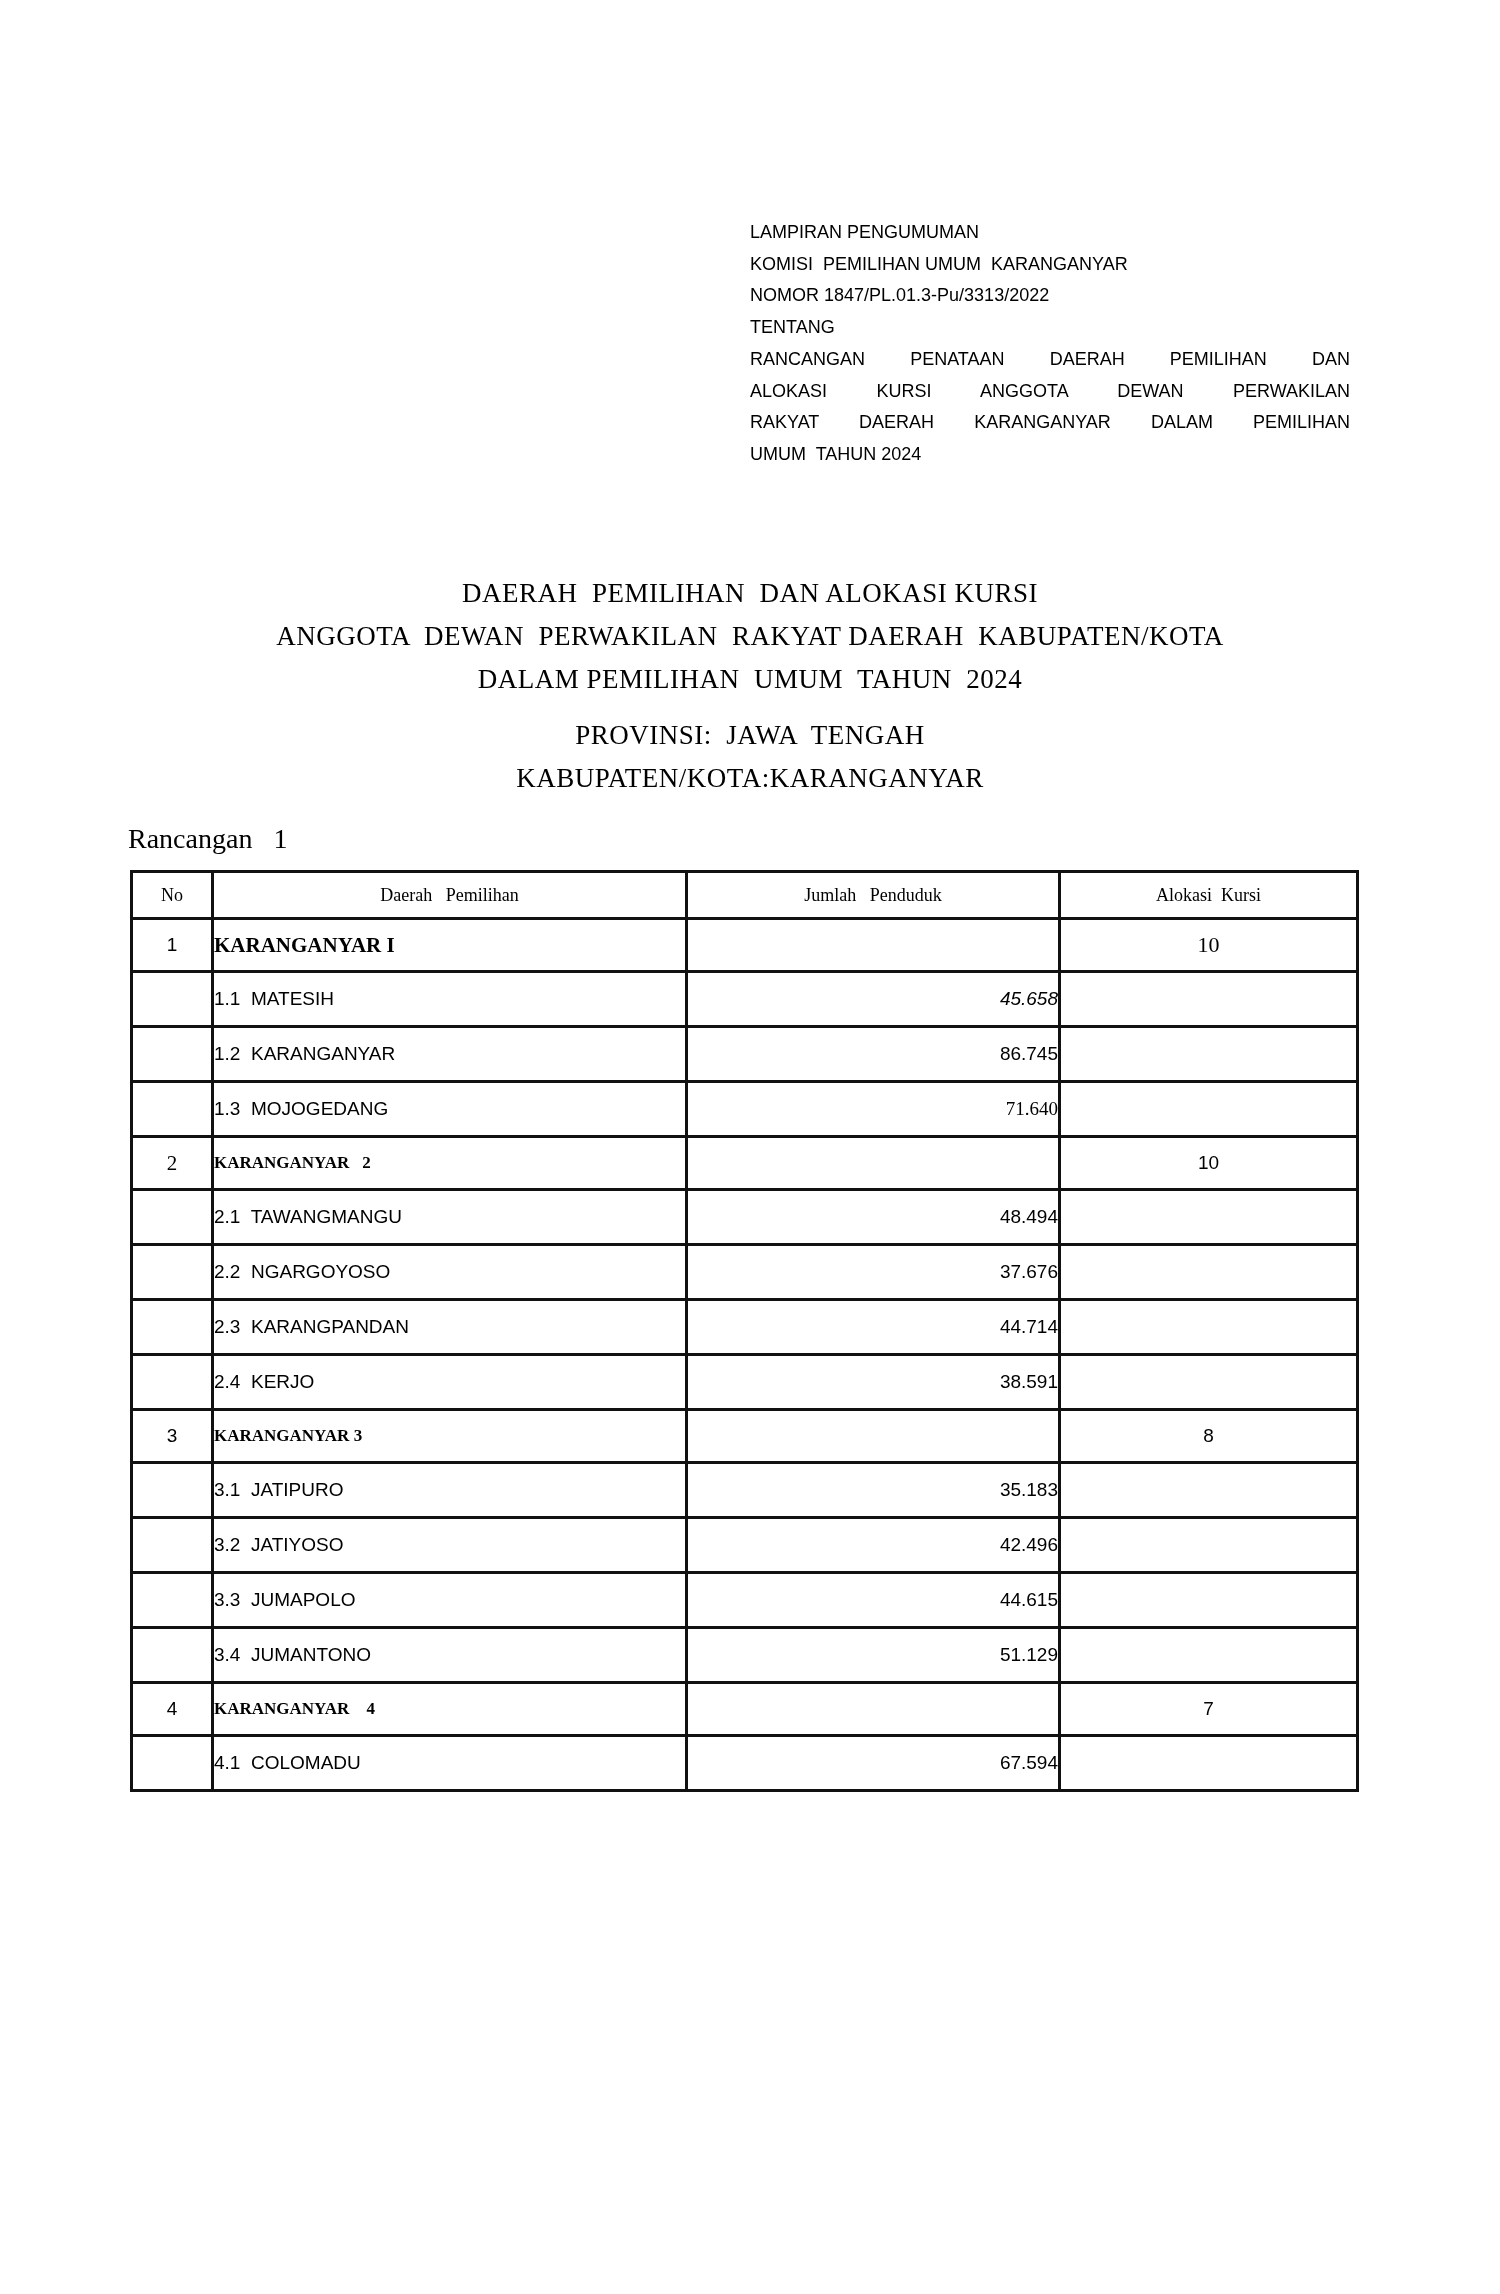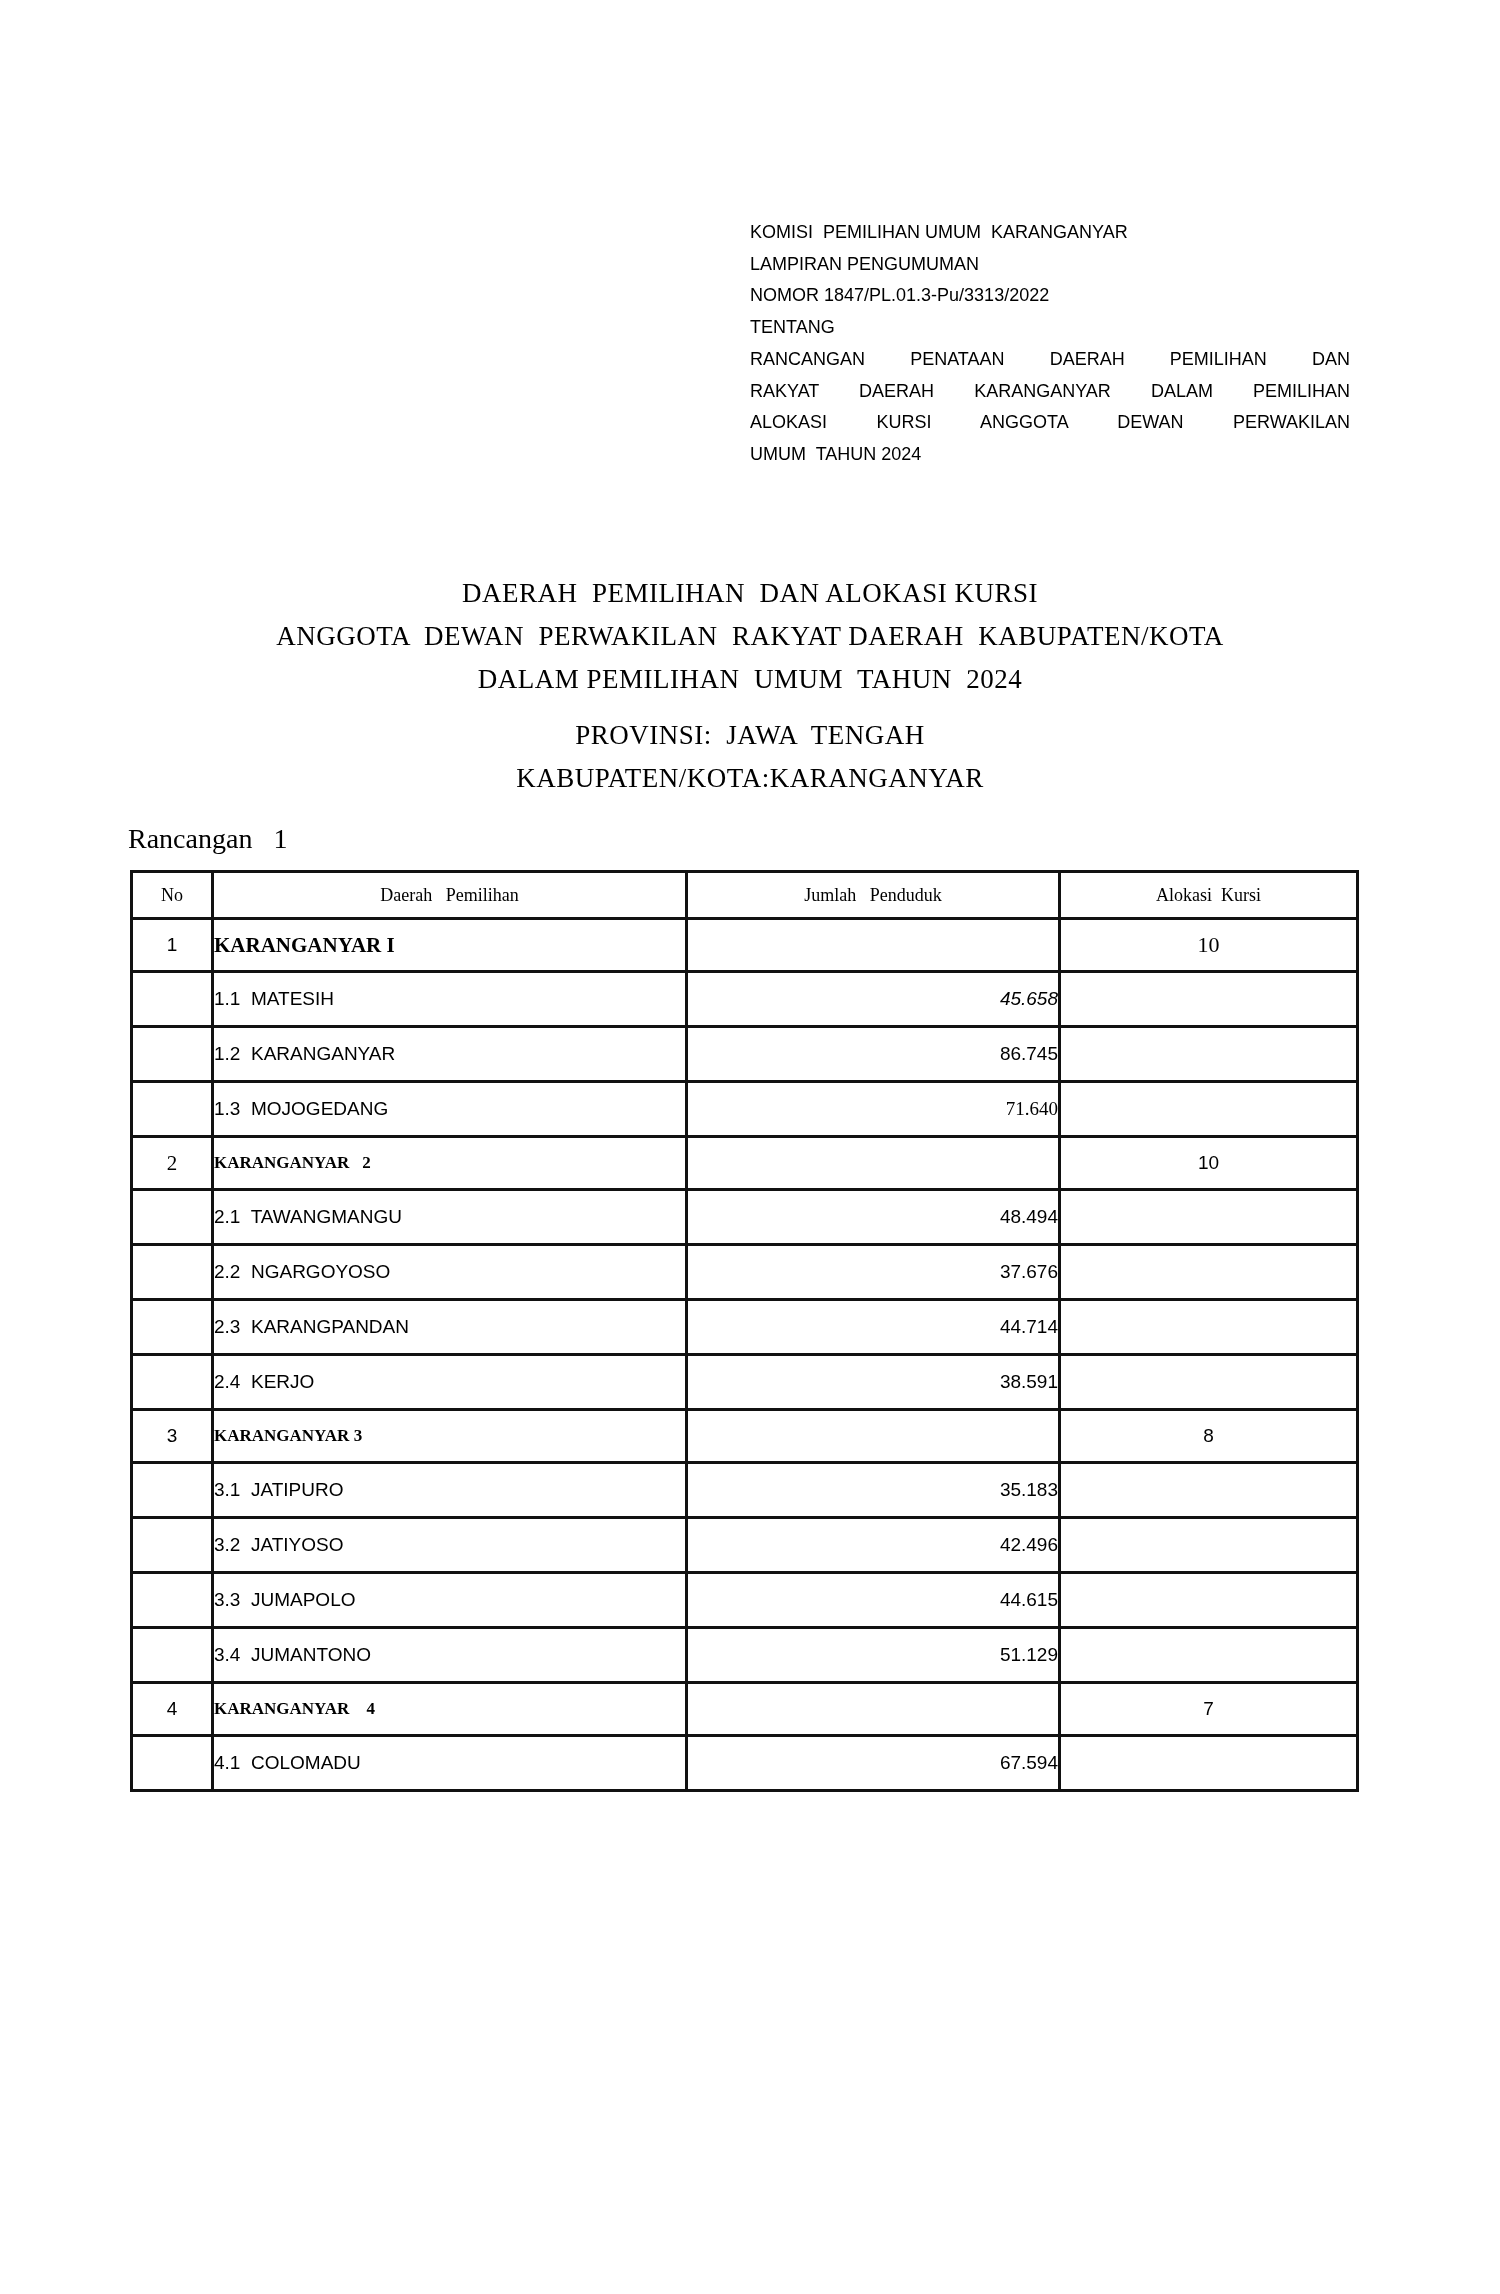--- a/index.html
+++ b/index.html
@@ -55,8 +55,8 @@
 <body>
 
 <div class="lampiran">
+  <div class="line">LAMPIRAN PENGUMUMAN</div>
   <div class="line" style="white-space:pre">KOMISI  PEMILIHAN UMUM  KARANGANYAR</div>
-  <div class="line">LAMPIRAN PENGUMUMAN</div>
   <div class="line">NOMOR 1847/PL.01.3-Pu/3313/2022</div>
   <div class="line">TENTANG</div>
   <div class="justify">RANCANGAN PENATAAN DAERAH PEMILIHAN DAN</div>

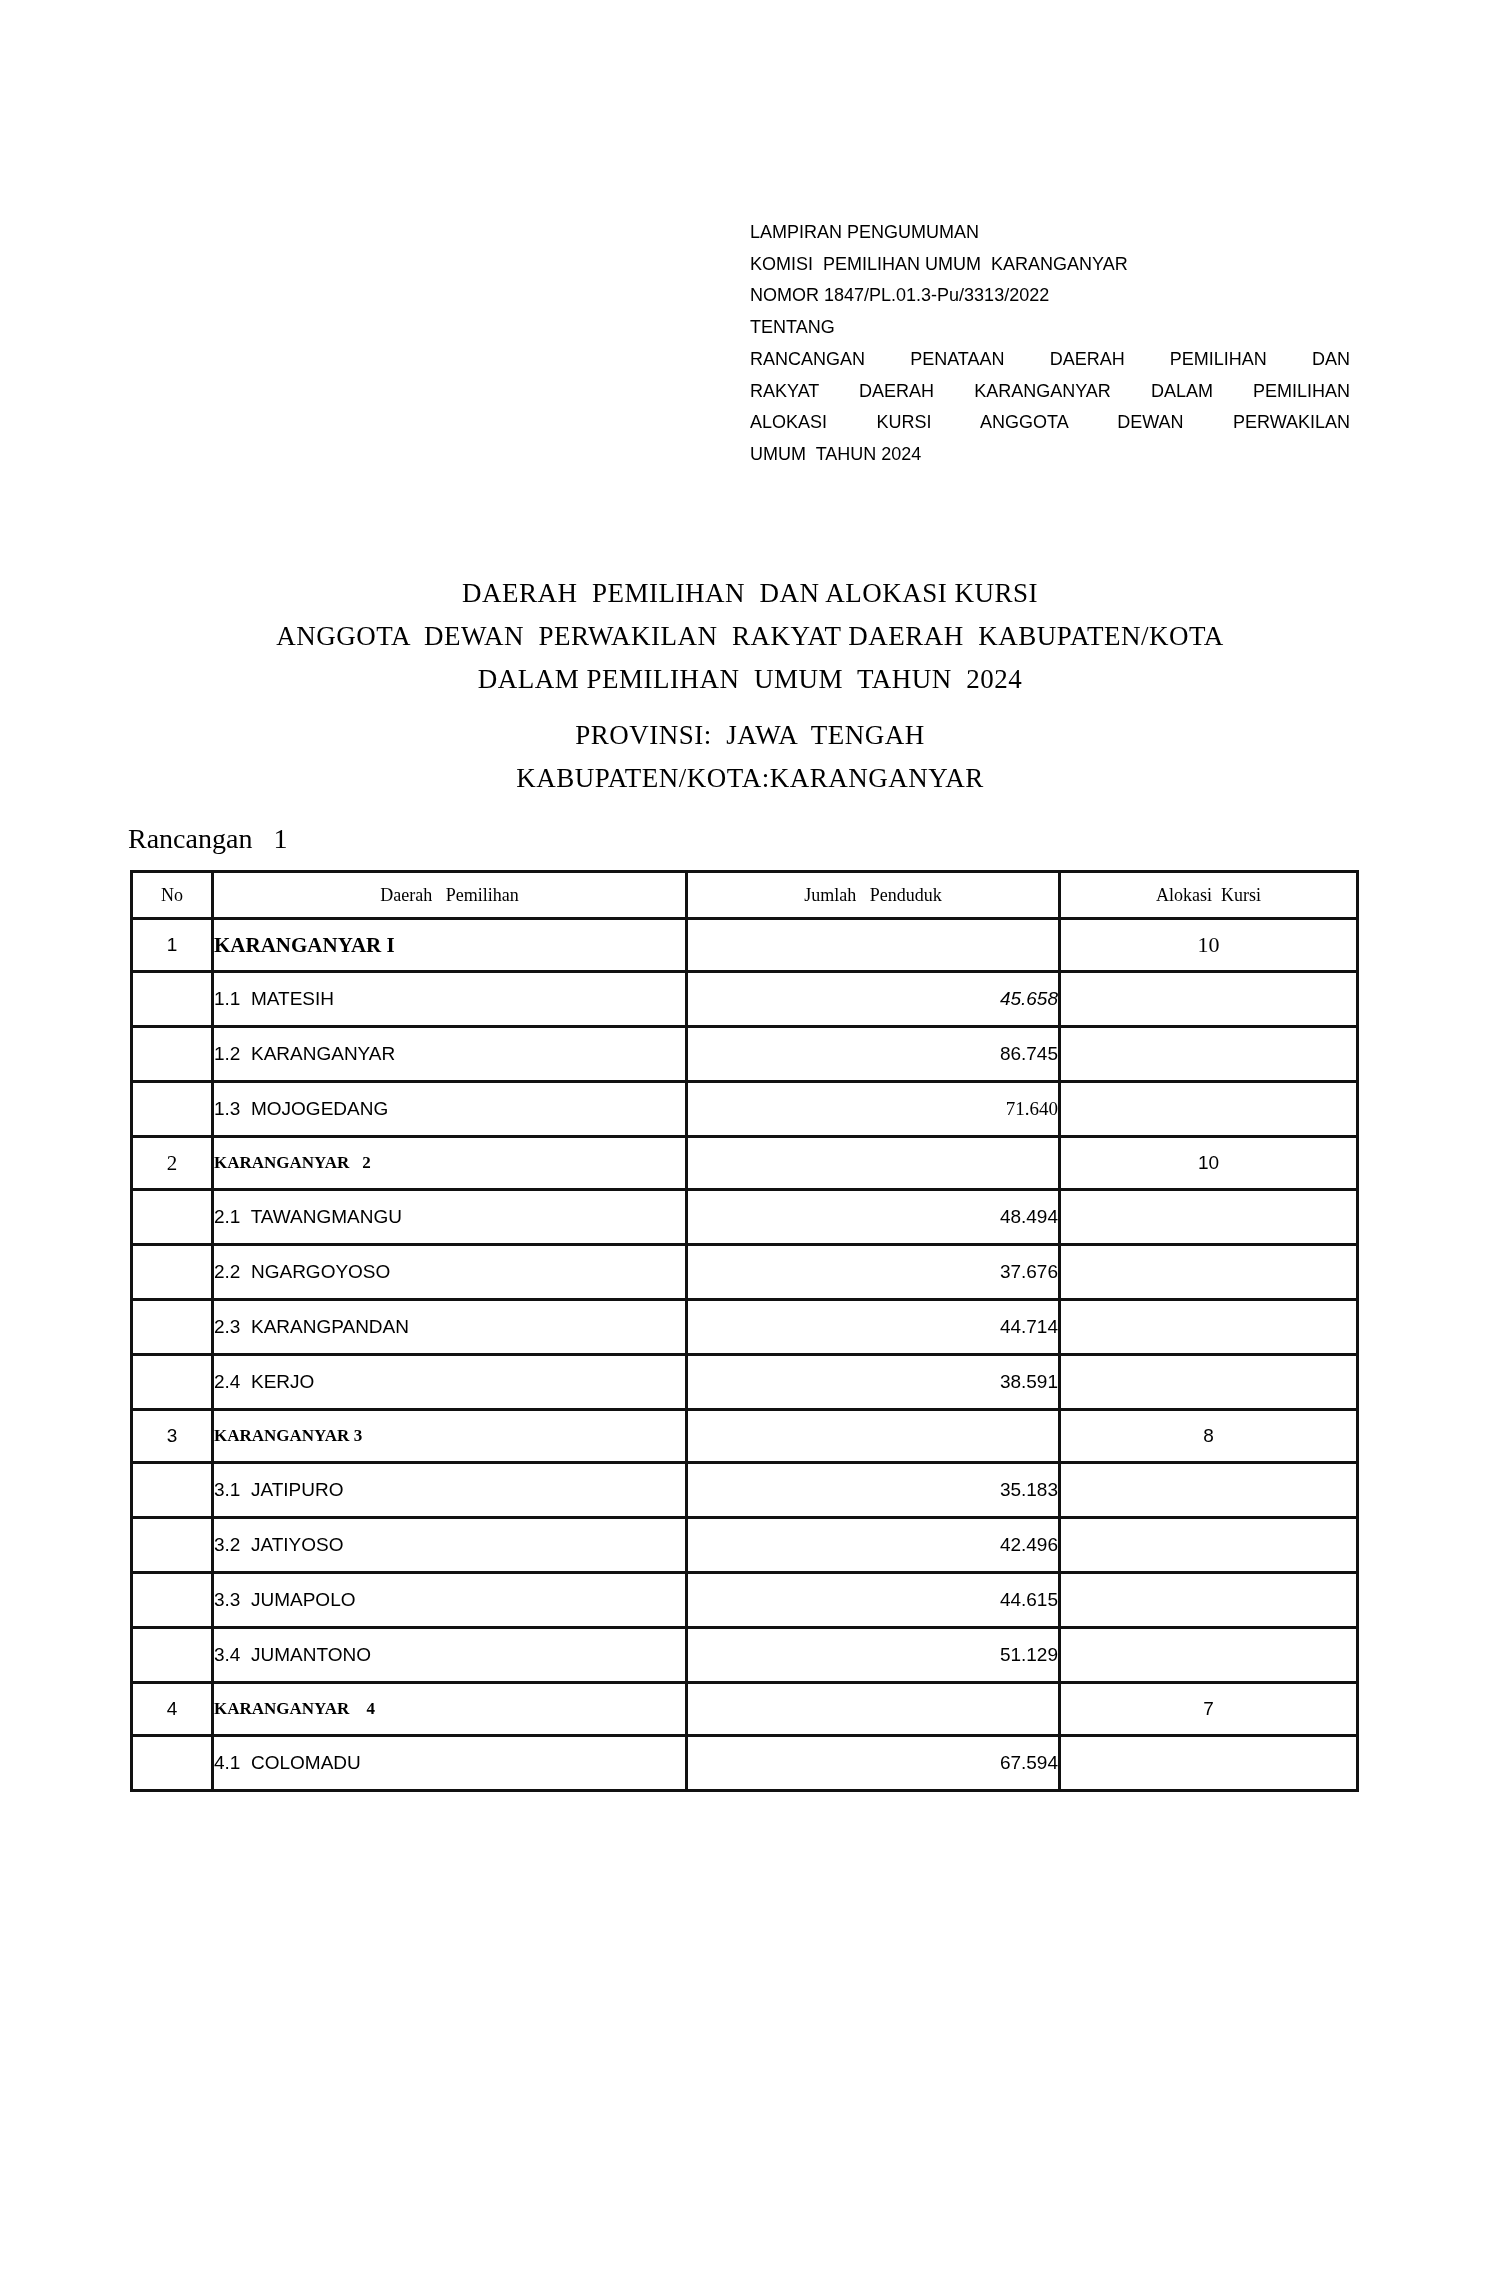--- a/index.html
+++ b/index.html
@@ -60,8 +60,8 @@
   <div class="line">NOMOR 1847/PL.01.3-Pu/3313/2022</div>
   <div class="line">TENTANG</div>
   <div class="justify">RANCANGAN PENATAAN DAERAH PEMILIHAN DAN</div>
+  <div class="justify">ALOKASI KURSI ANGGOTA DEWAN PERWAKILAN</div>
   <div class="justify">RAKYAT DAERAH KARANGANYAR DALAM PEMILIHAN</div>
-  <div class="justify">ALOKASI KURSI ANGGOTA DEWAN PERWAKILAN</div>
   <div class="line" style="white-space:pre">UMUM  TAHUN 2024</div>
 </div>
 

